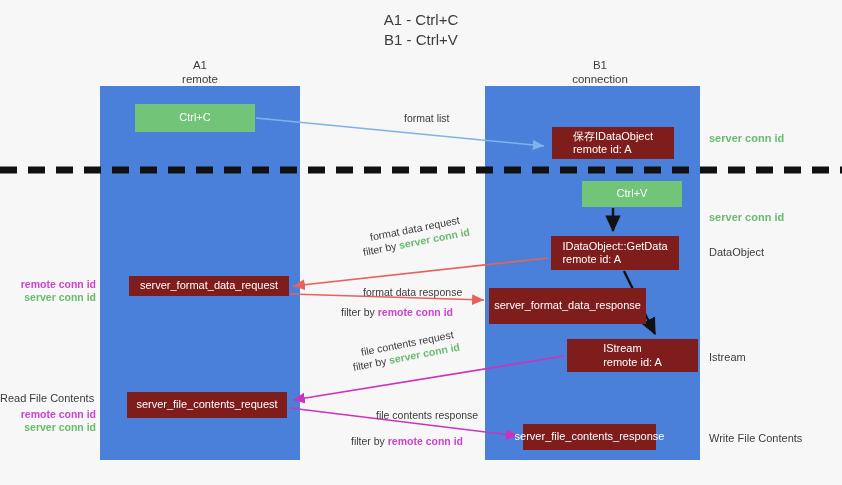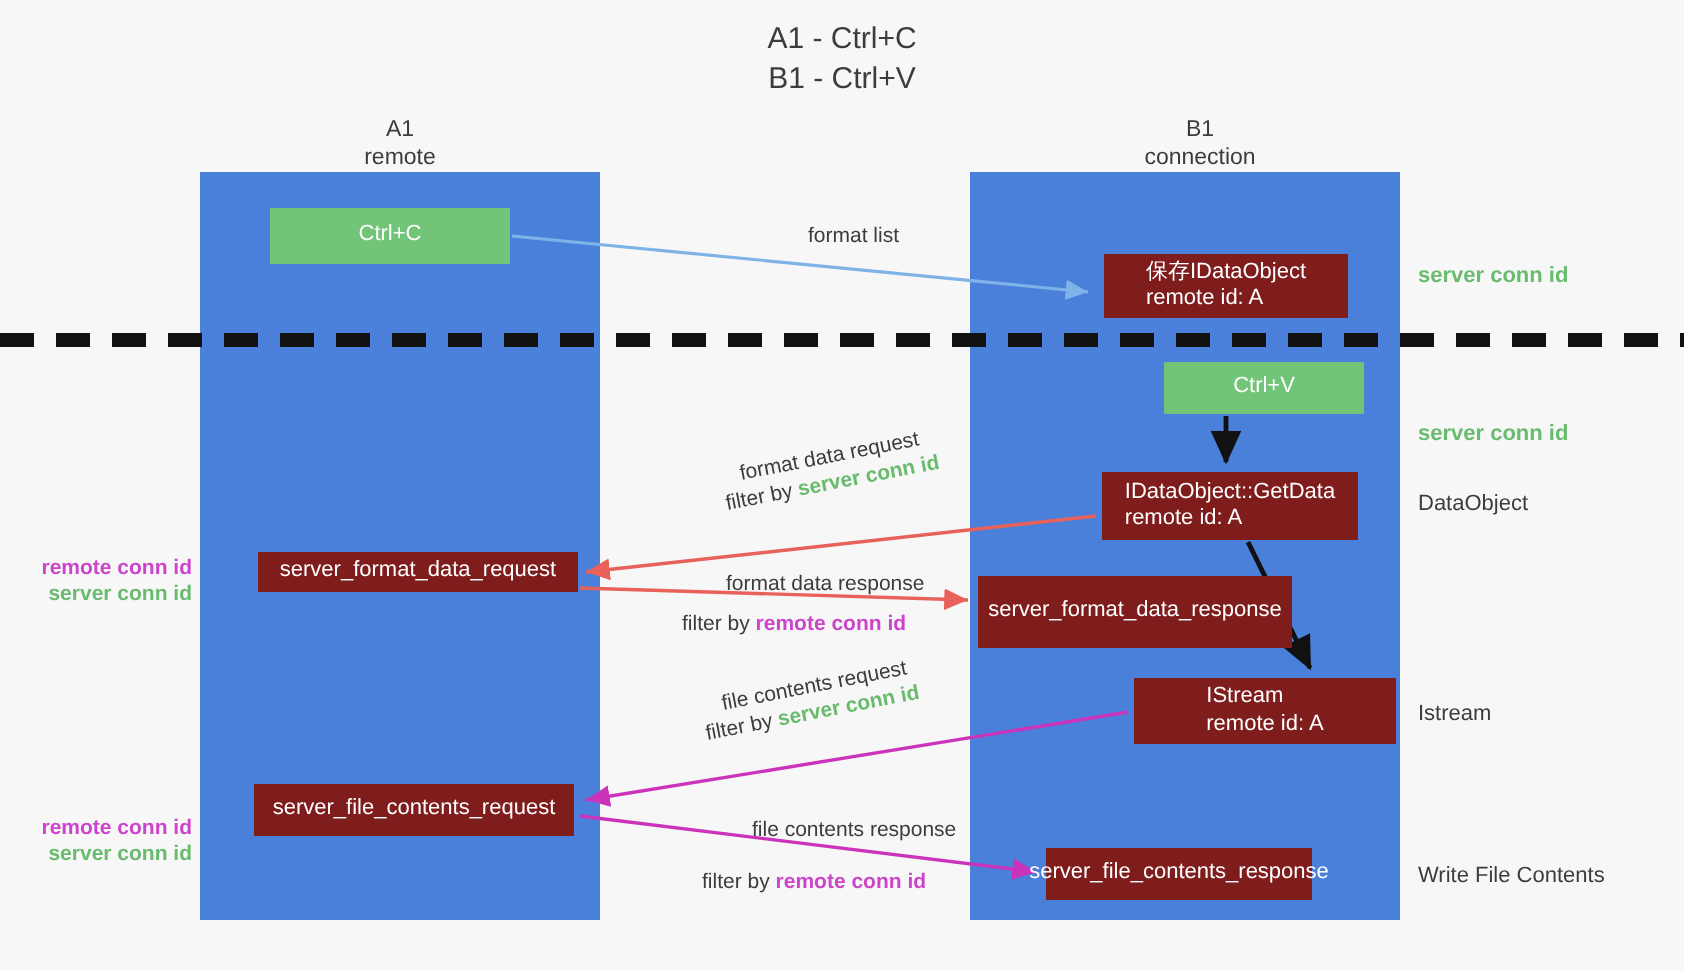--- a/index.html
+++ b/index.html
@@ -223,6 +223,7 @@
     <div class="green-t">server conn id</div>
   </div>
 
+  <div class="abs" id="note-readfile">Read File Contents</div>
 
   <div class="abs left-note" id="note-left2">
     <div class="mag-t">remote conn id</div>

